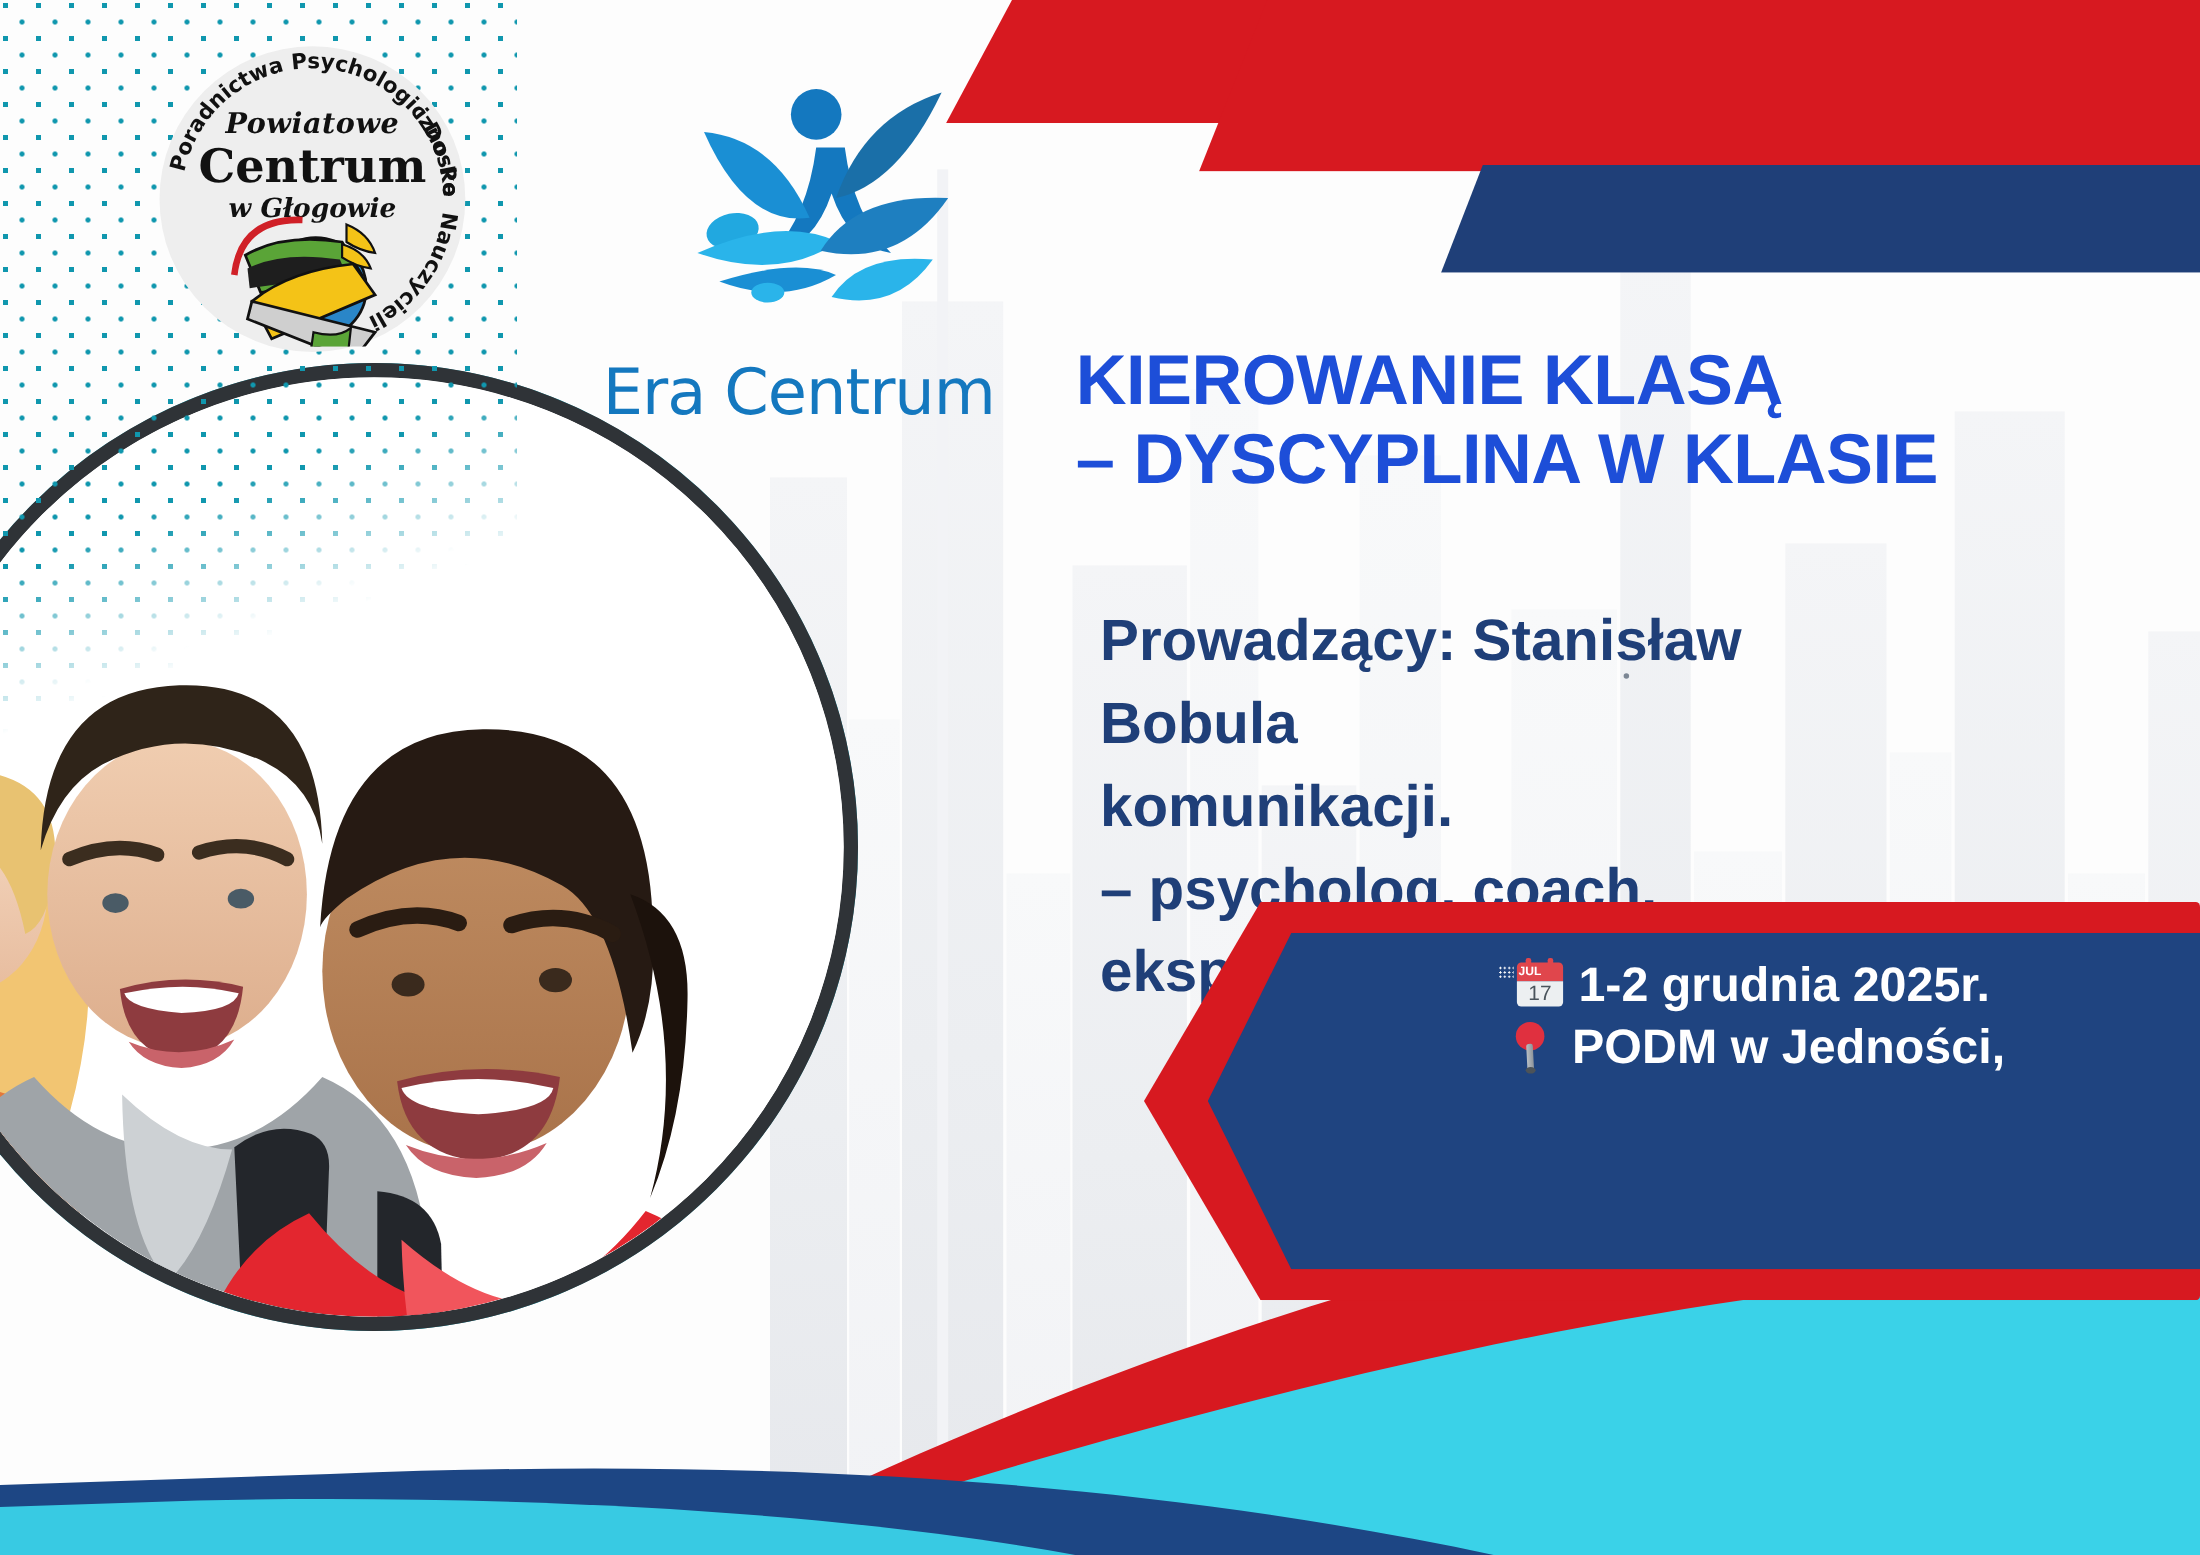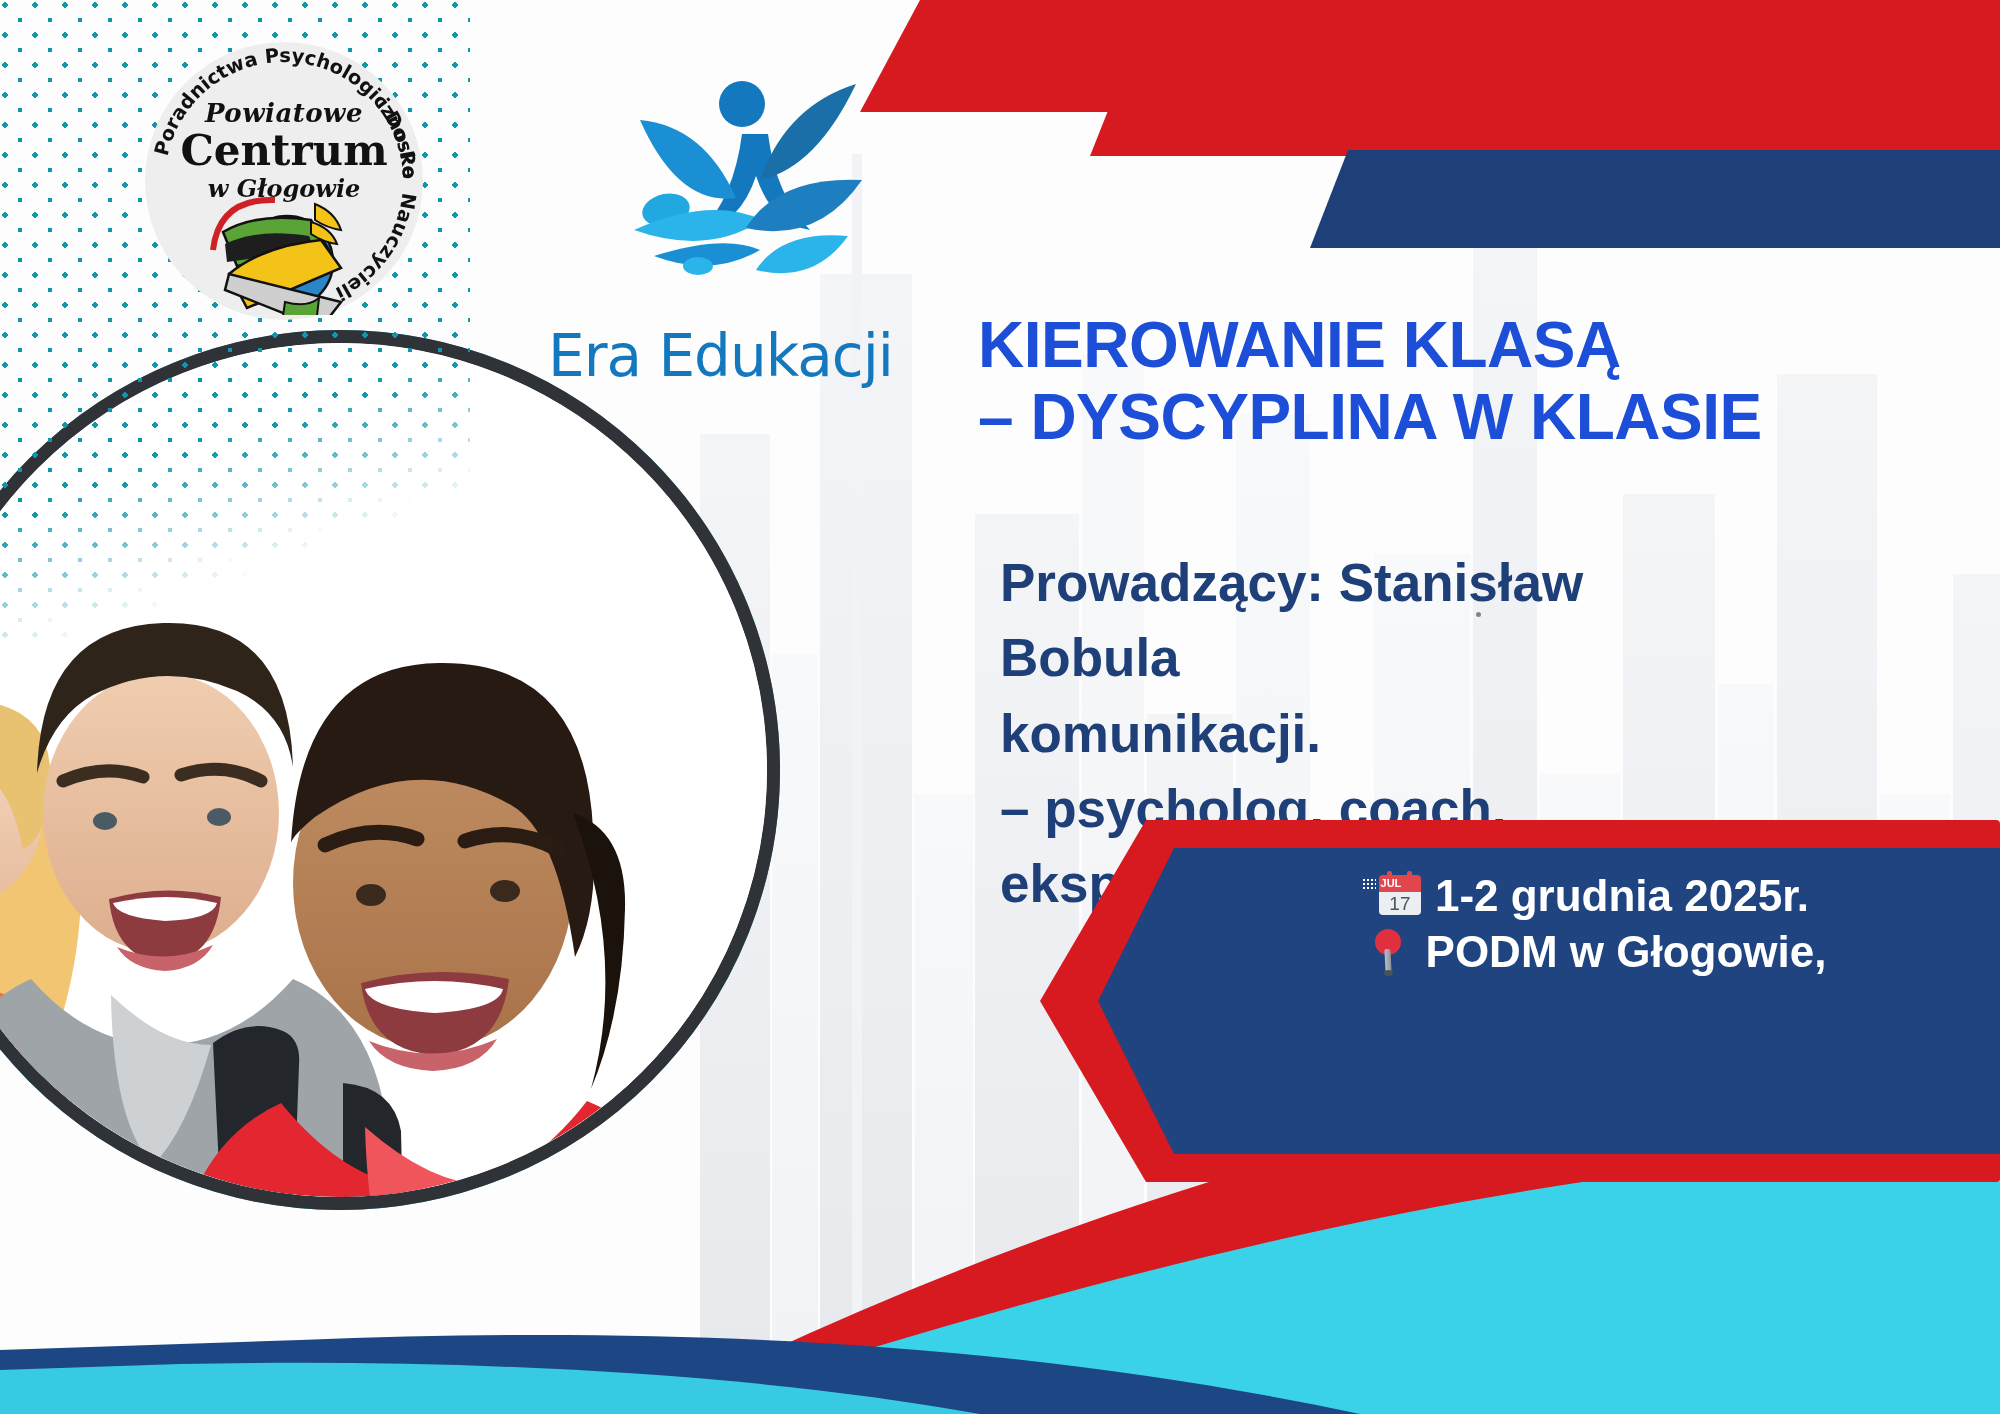--- a/index.html
+++ b/index.html
@@ -369,7 +369,7 @@
     <ellipse cx="88" cy="206" rx="15" ry="9" fill="#2ab4ea"></ellipse>
     <path d="M238,176 q-66,-6 -92,34 q58,14 92,-34 Z" fill="#2ab4ea"></path>
   </svg>
-  <div class="era-name">Era Edukacji</div>
+  <div class="era-name">Era Centrum</div>
 
   <h1 class="headline">
     <span>KIEROWANIE KLASĄ</span>

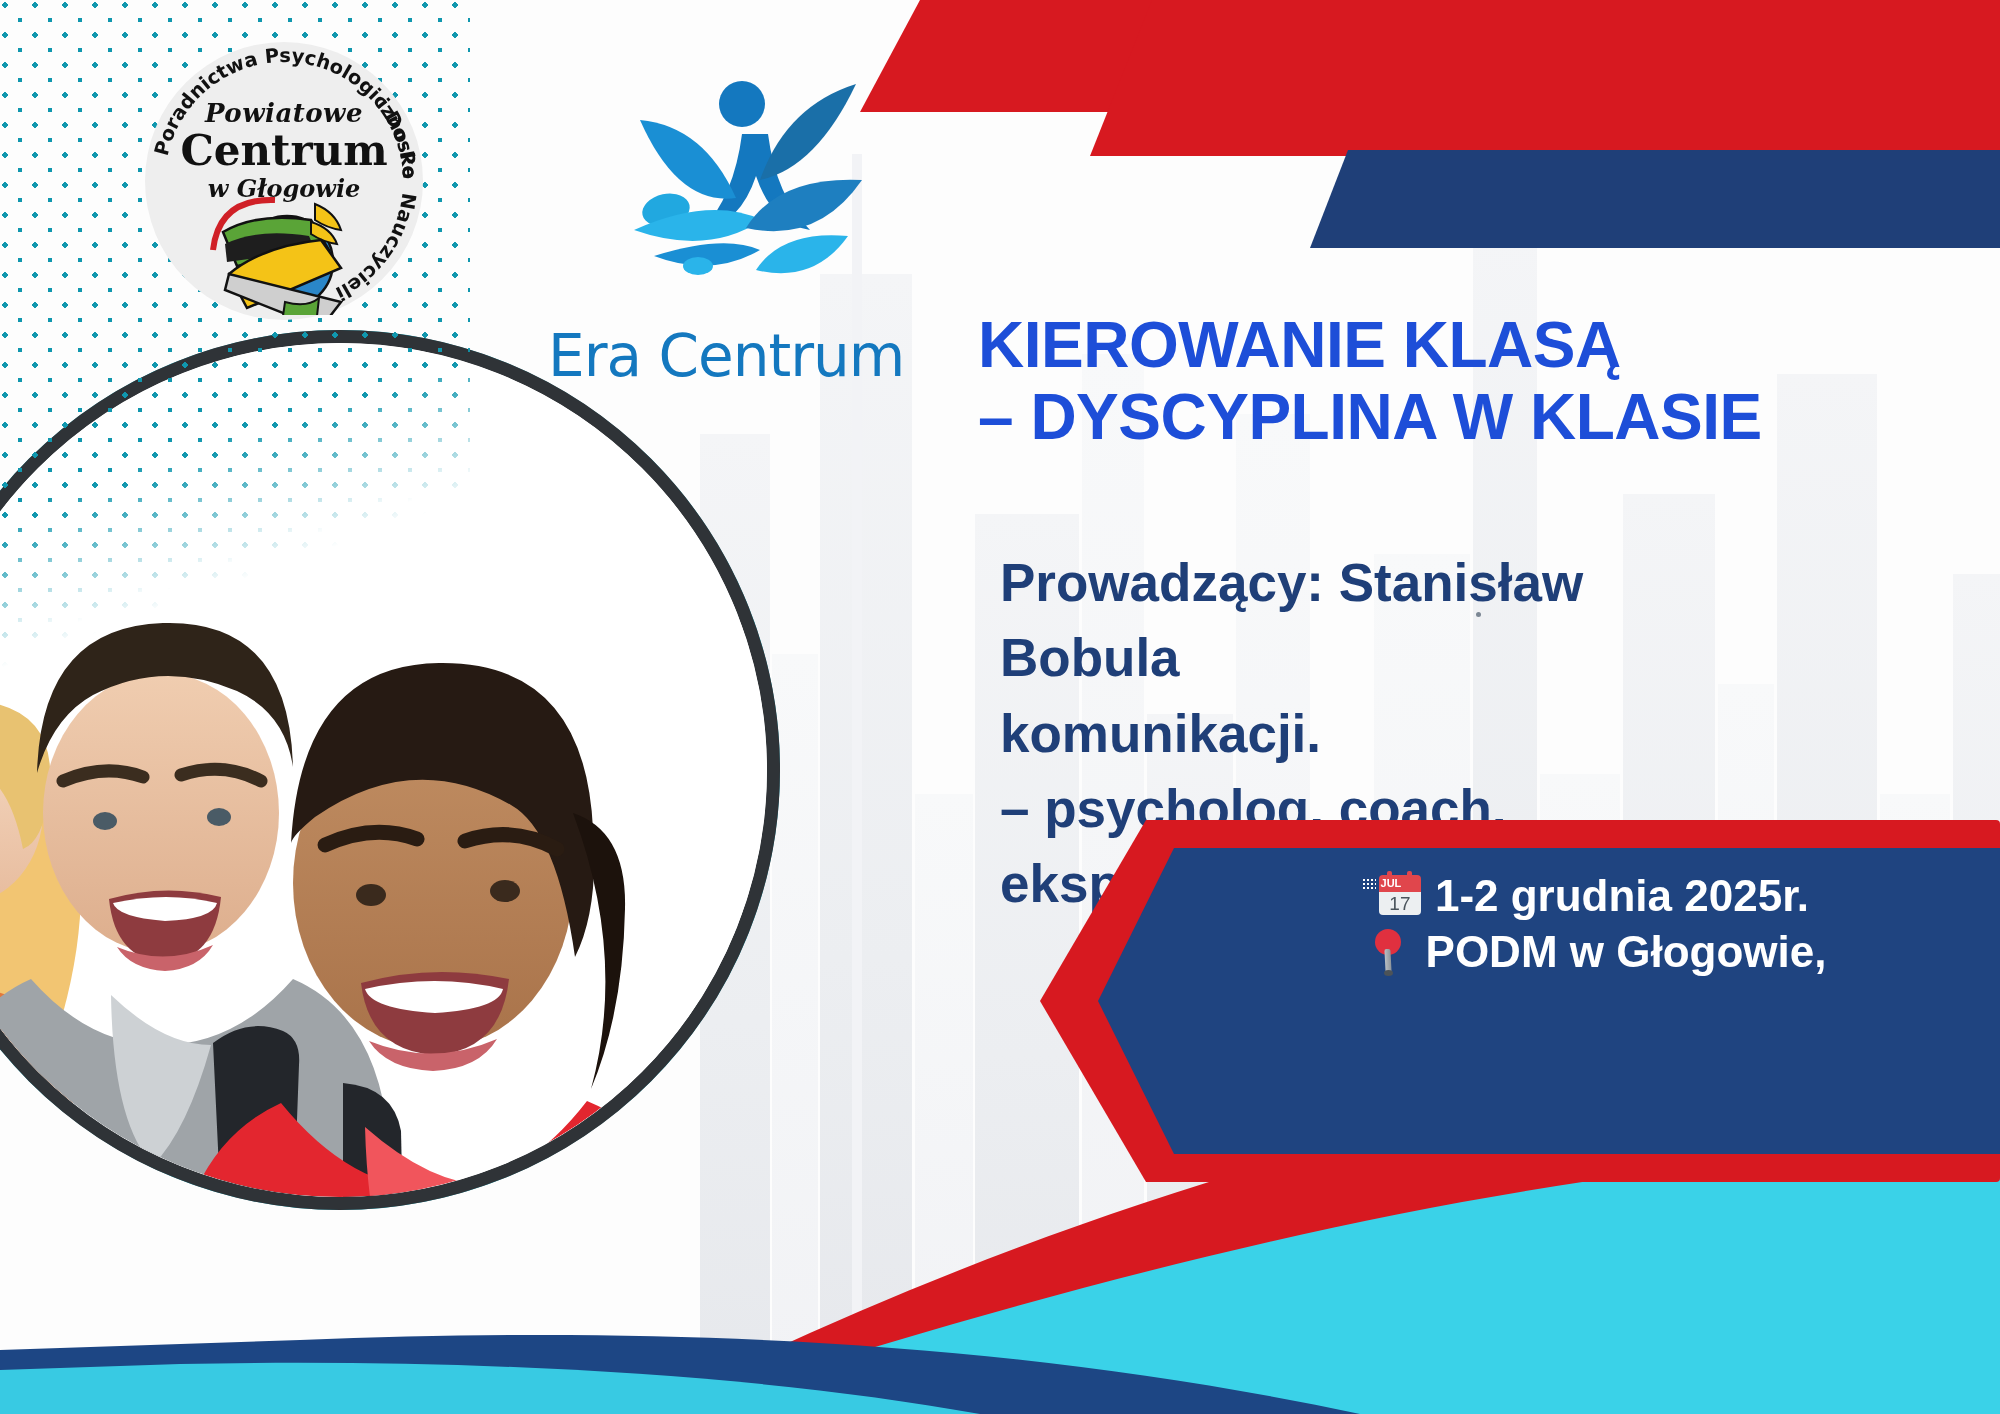--- a/index.html
+++ b/index.html
@@ -406,7 +406,7 @@
       <span class="ico">
         <span class="pin"><span class="head"></span><span class="stem"></span><span class="tip"></span></span>
       </span>
-      <span>PODM w Głogowie,</span>
+      <span>PODM w Jedności,</span>
     </div>
 
   </div>

